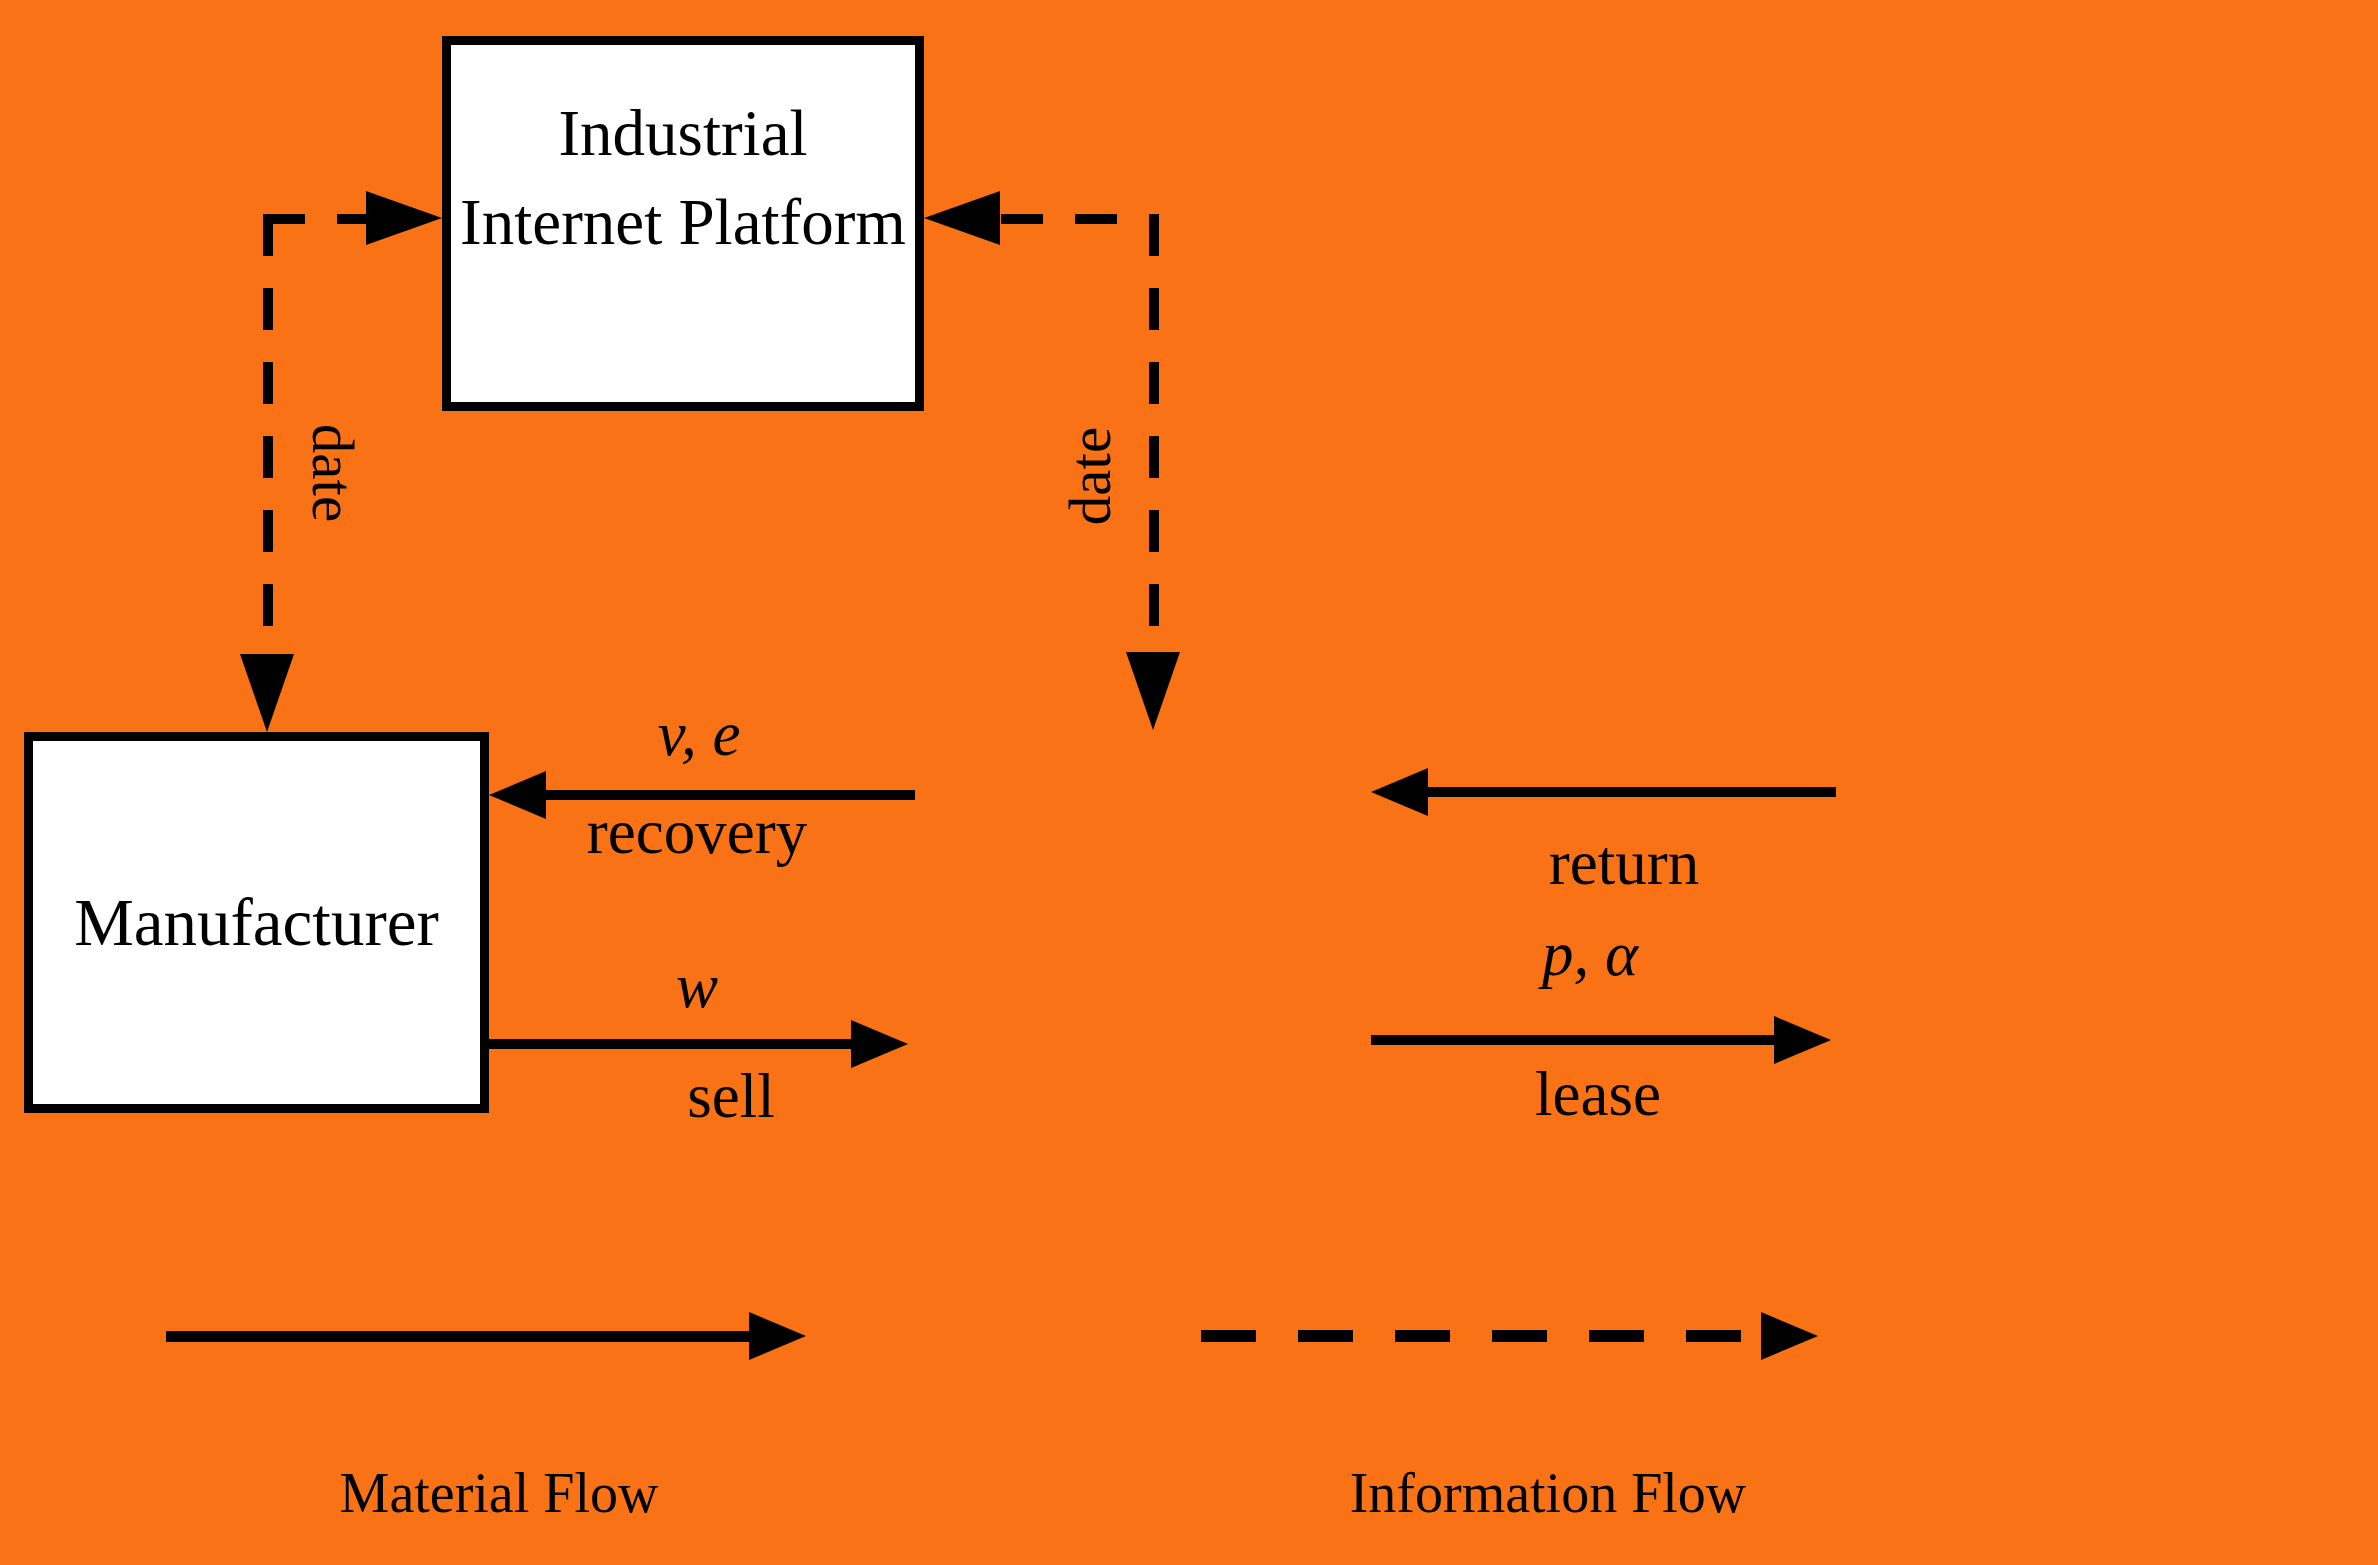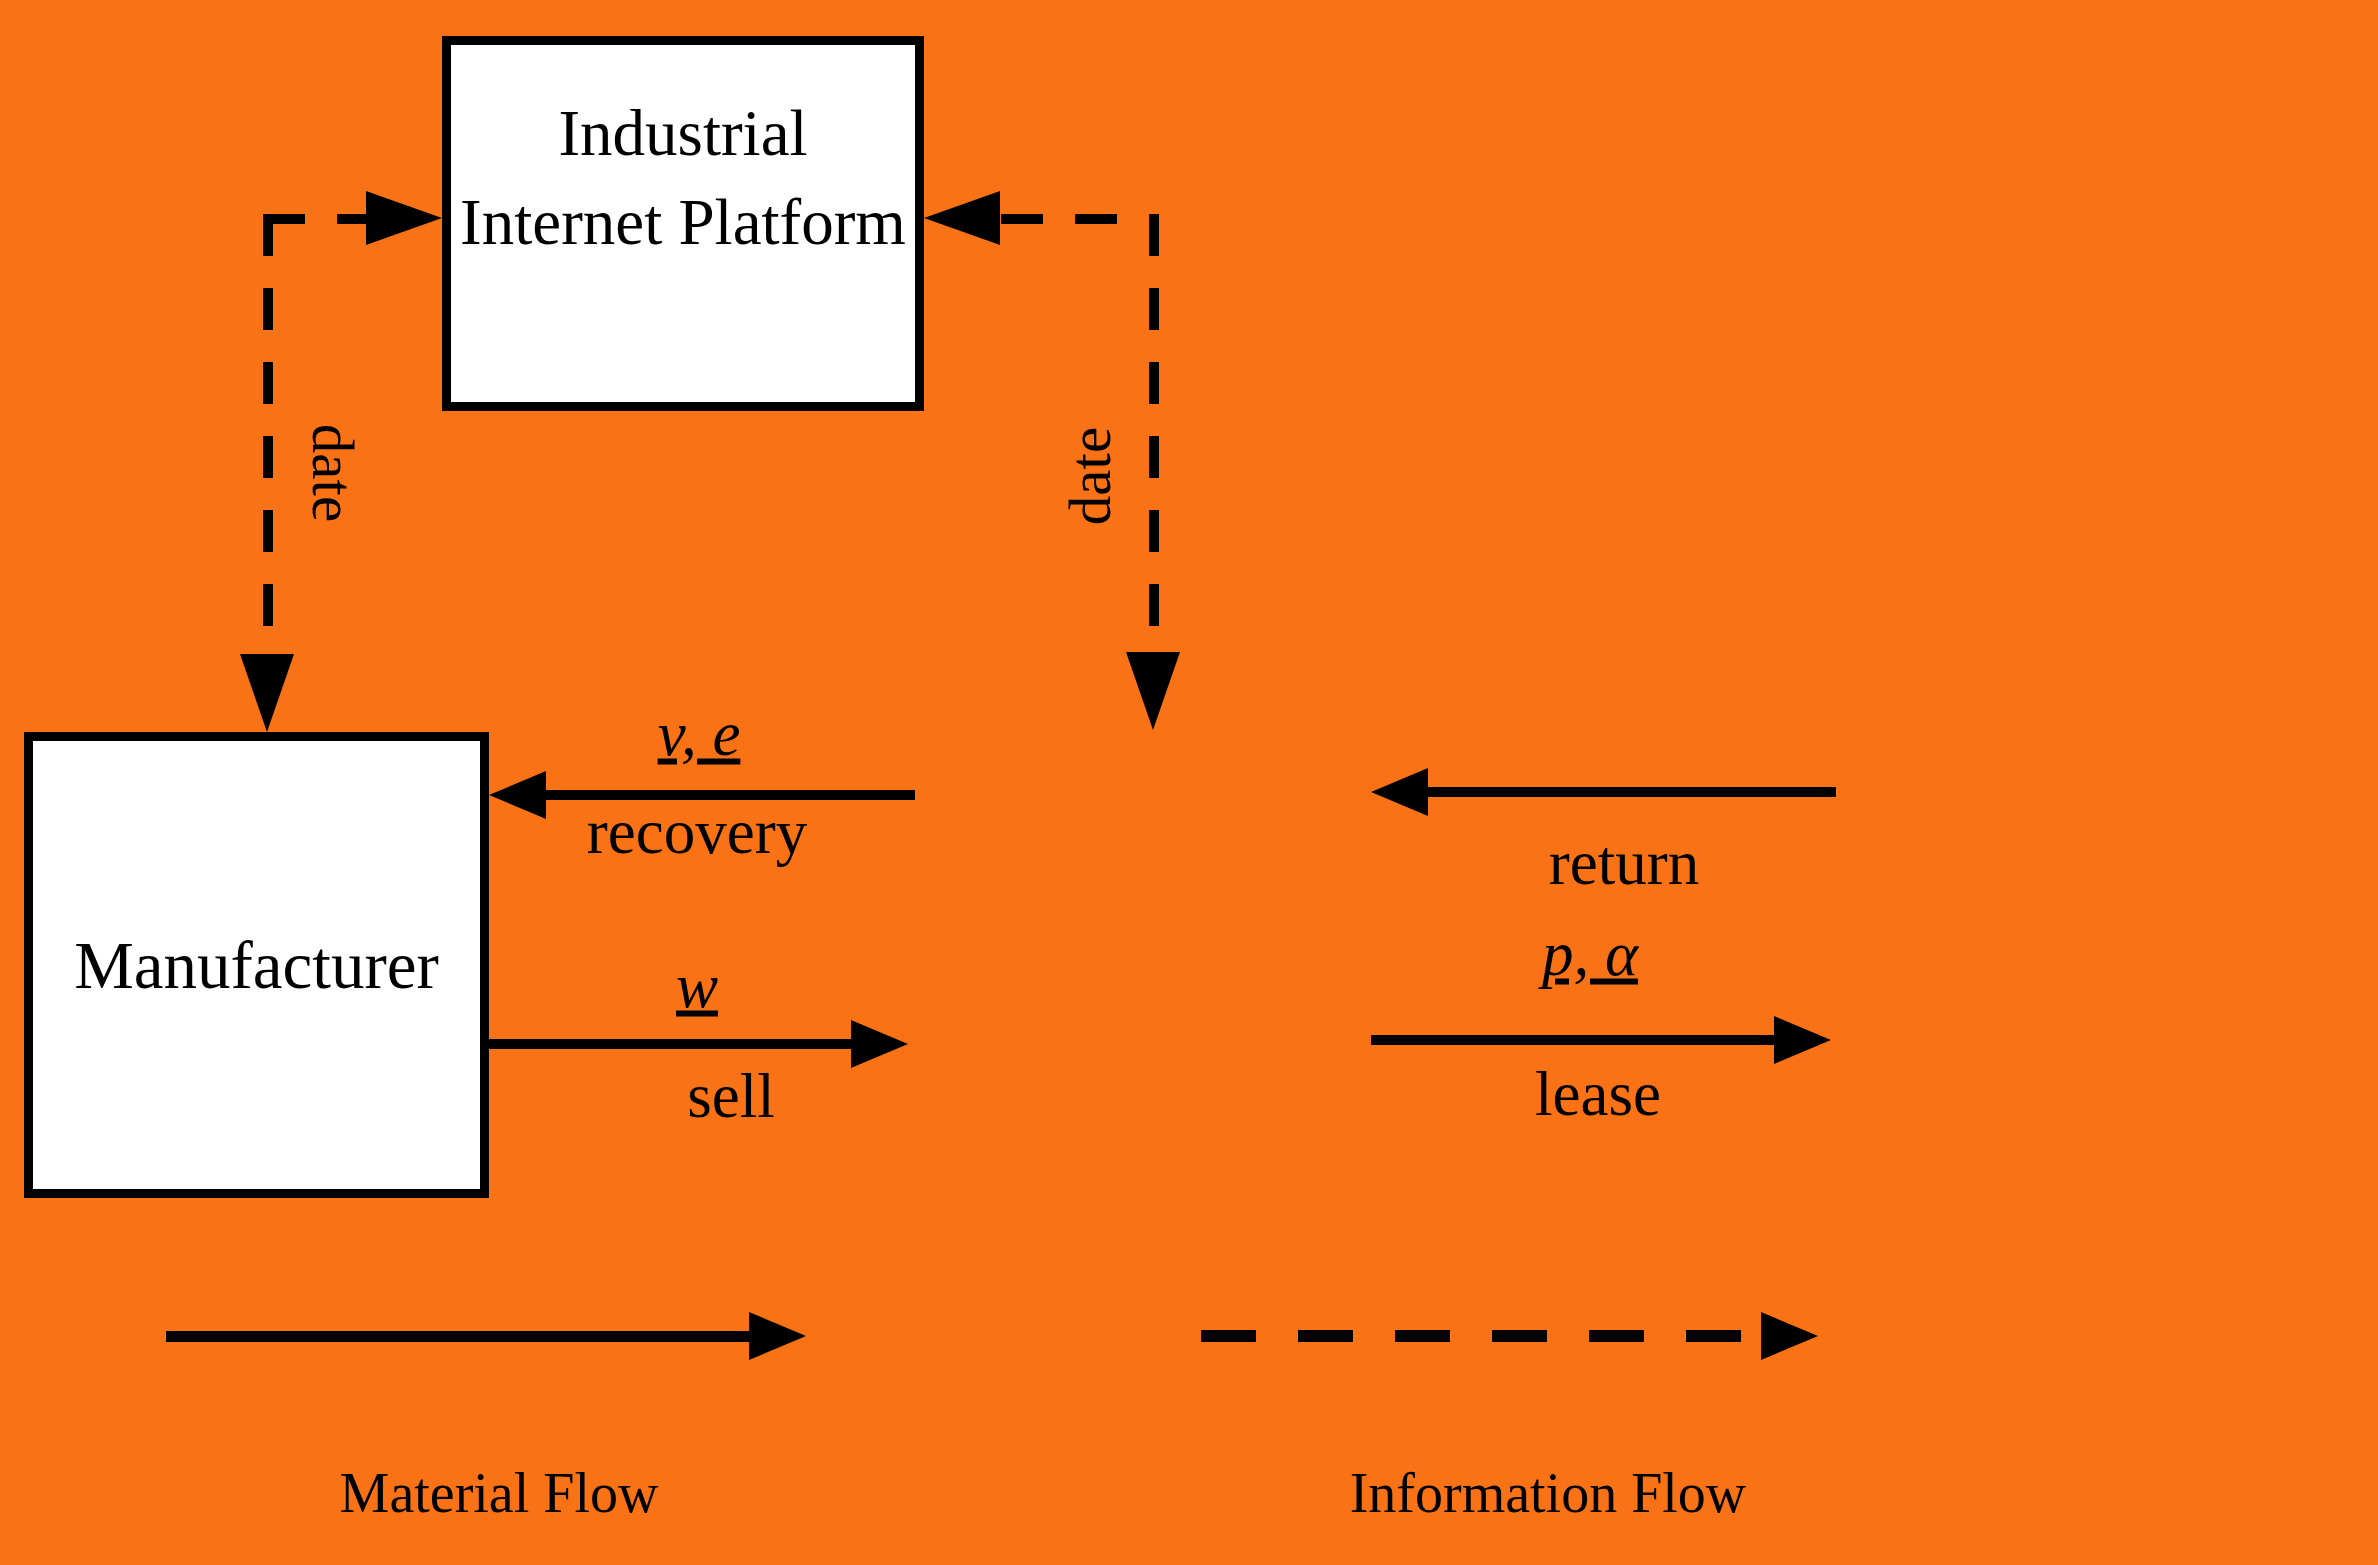--- a/index.html
+++ b/index.html
@@ -52,7 +52,7 @@
   
   .lbl{position:absolute;transform:translate(-50%,-50%);white-space:nowrap;
        font-size:63px;line-height:1;}
-  .formula{font-style:italic;text-decoration:underline;}
+  .formula{font-style:italic;}
   .date-lbl{position:absolute;white-space:nowrap;font-size:59px;line-height:1;}
   .rot-cw {transform:translate(-50%,-50%) rotate(90deg);}
   .rot-ccw{transform:translate(-50%,-50%) rotate(-90deg);}

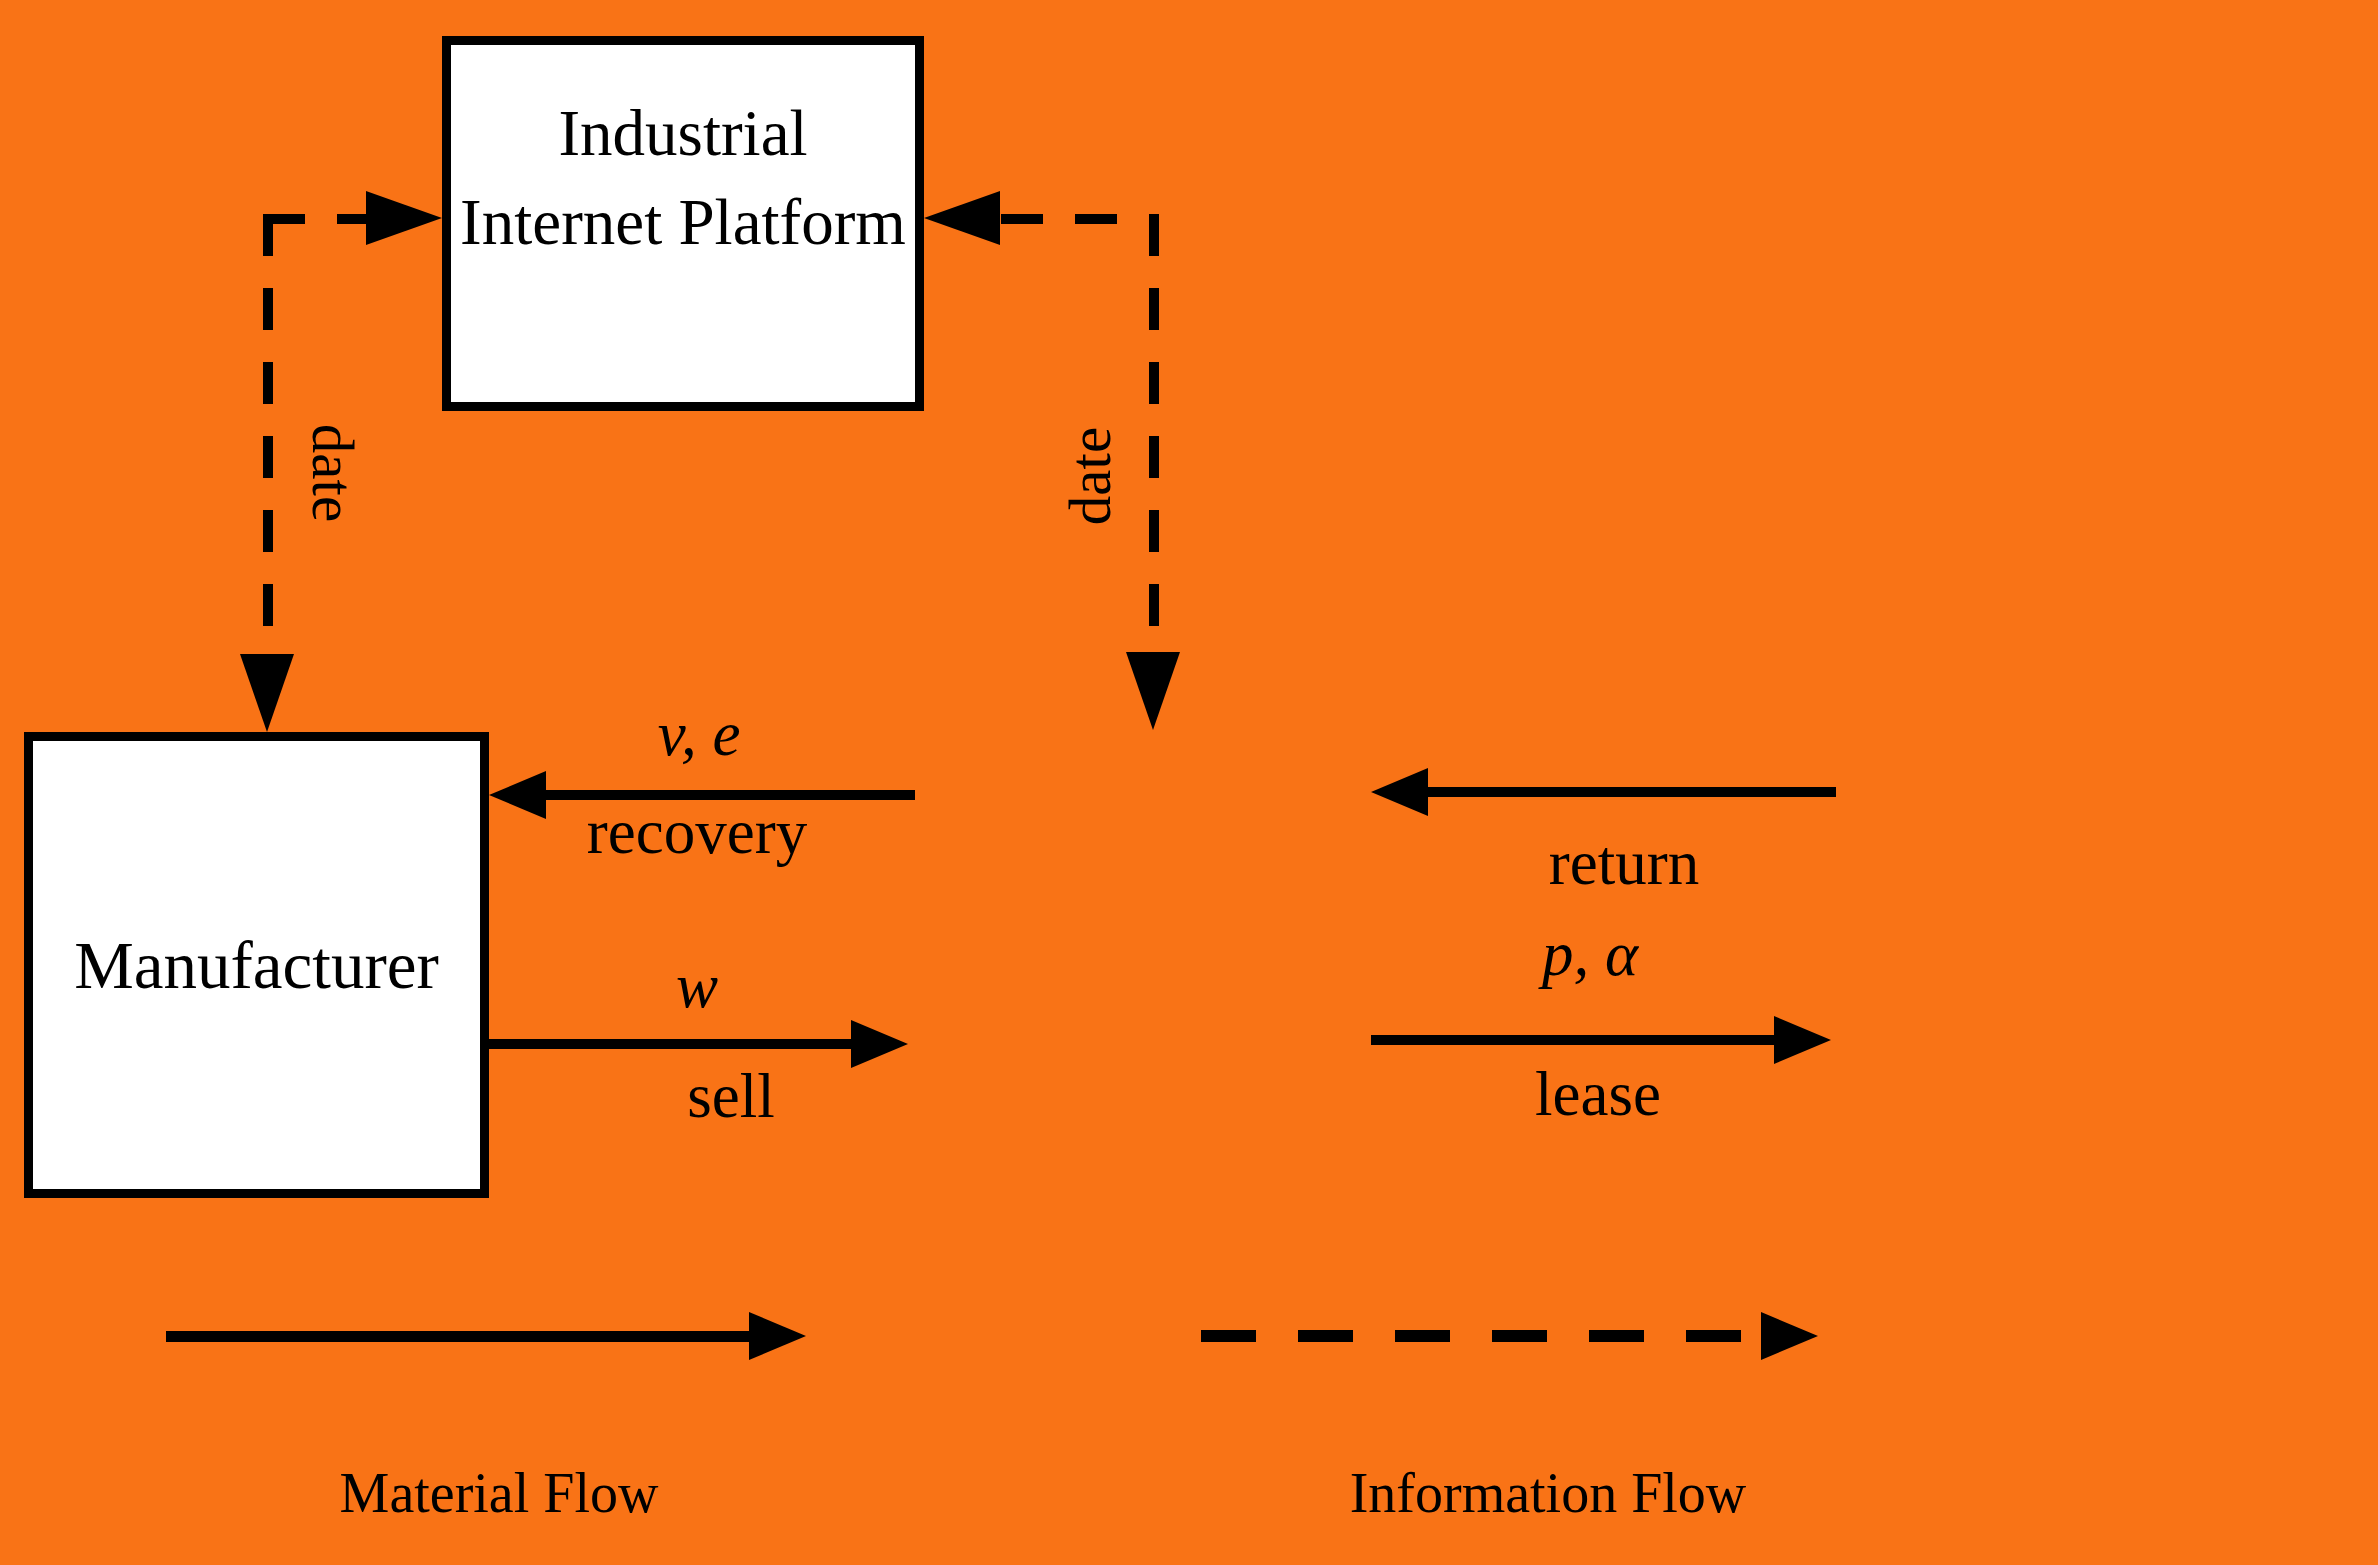--- a/index.html
+++ b/index.html
@@ -27,7 +27,7 @@
     align-items:flex-start;
     padding:44px 3.8px 0 3.8px;
   }
-  .node-manufacturer{left:24px;top:732px;width:465px;height:466px;}
+  .node-manufacturer{left:24px;top:732px;width:465px;height:381px;}
   .node-leaseholder{left:908px;top:730px;width:462px;height:368px;}
   .node-consumer{left:1831px;top:728px;width:490px;height:371px;}
 

